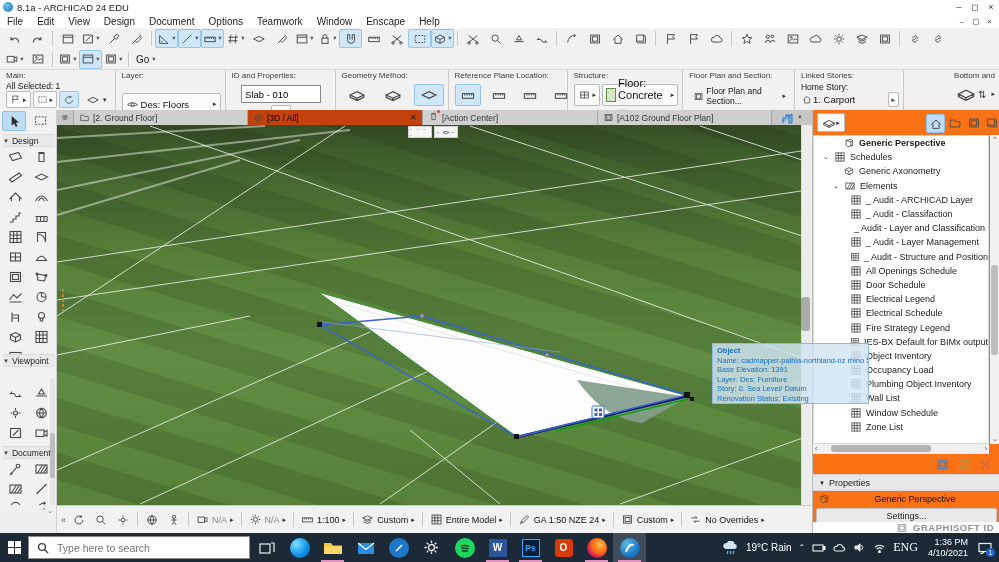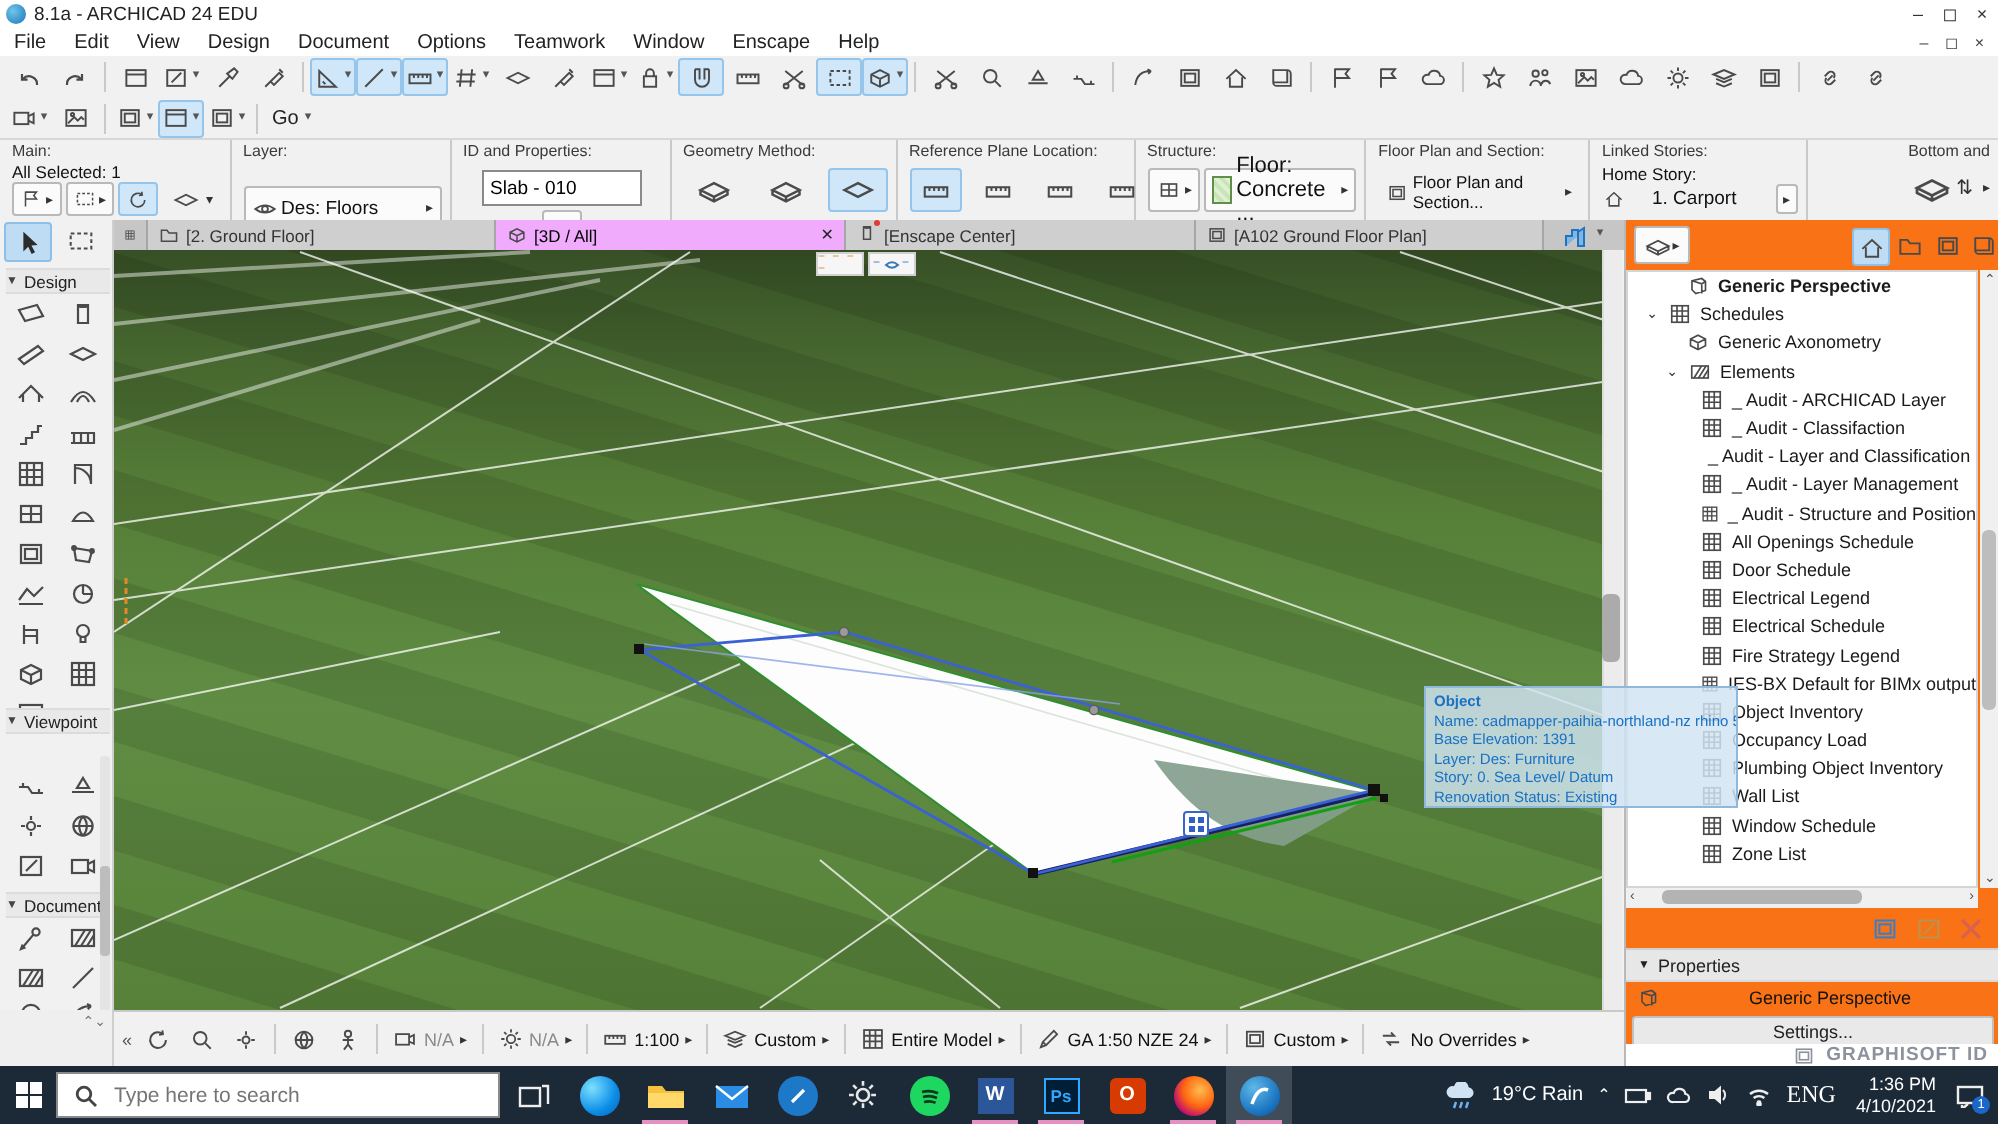--- a/index.html
+++ b/index.html
@@ -727,7 +727,7 @@
     <div class="isec" style="width:119px;">
       <div class="ilbl">Linked Stories:</div>
       <div class="ilbl" style="font-size:8.5px;color:#111;margin-top:1px;">Home Story:</div>
-      <div class="row" style="gap:13px;">
+      <div class="row" style="gap:0;">
         <svg class="i" width="12" height="11">
             <use href="#s-house"></use>
           </svg>

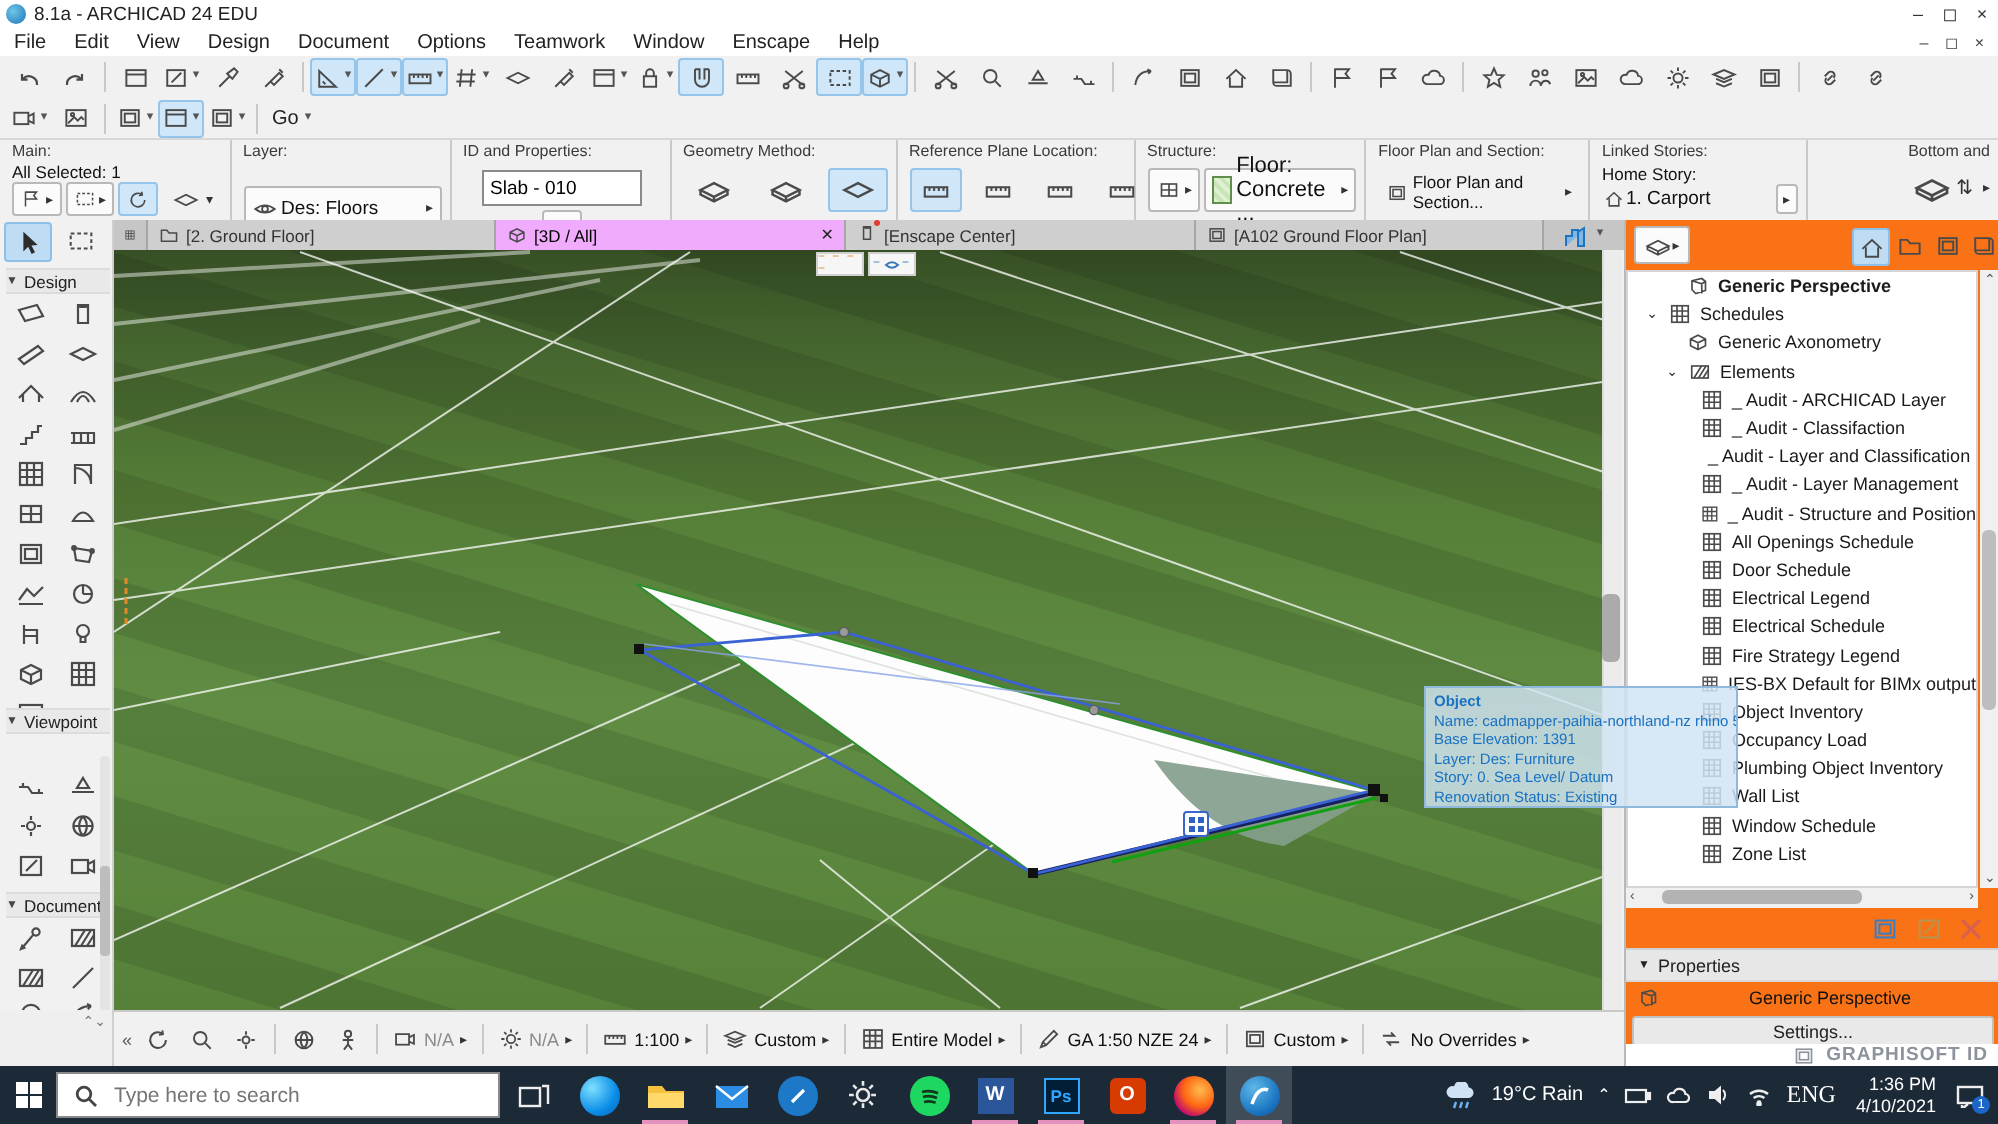--- a/index.html
+++ b/index.html
@@ -39,7 +39,7 @@
   .tabrow{left:57px;top:110px;width:755px;height:15px;background:#b9b9b9;display:flex;align-items:stretch;}
   .tab{display:flex;align-items:center;gap:3px;font-size:8.5px;color:#333;padding:0 5px;border-right:1px solid #a6a6a6;
        background:#cfcfcf;white-space:nowrap;overflow:hidden;box-sizing:border-box;}
-  .tab.active{background:#f0abfc;color:#000;}
+  .tab.active{background:#c2410c;color:#000;}
   .tabx{margin-left:auto;font-size:8px;color:#222;padding-left:4px;}
   
   .toolbox{left:0;top:110px;width:57px;height:395px;background:#f1f1f1;border-right:1px solid #cfcfcf;box-sizing:border-box;}

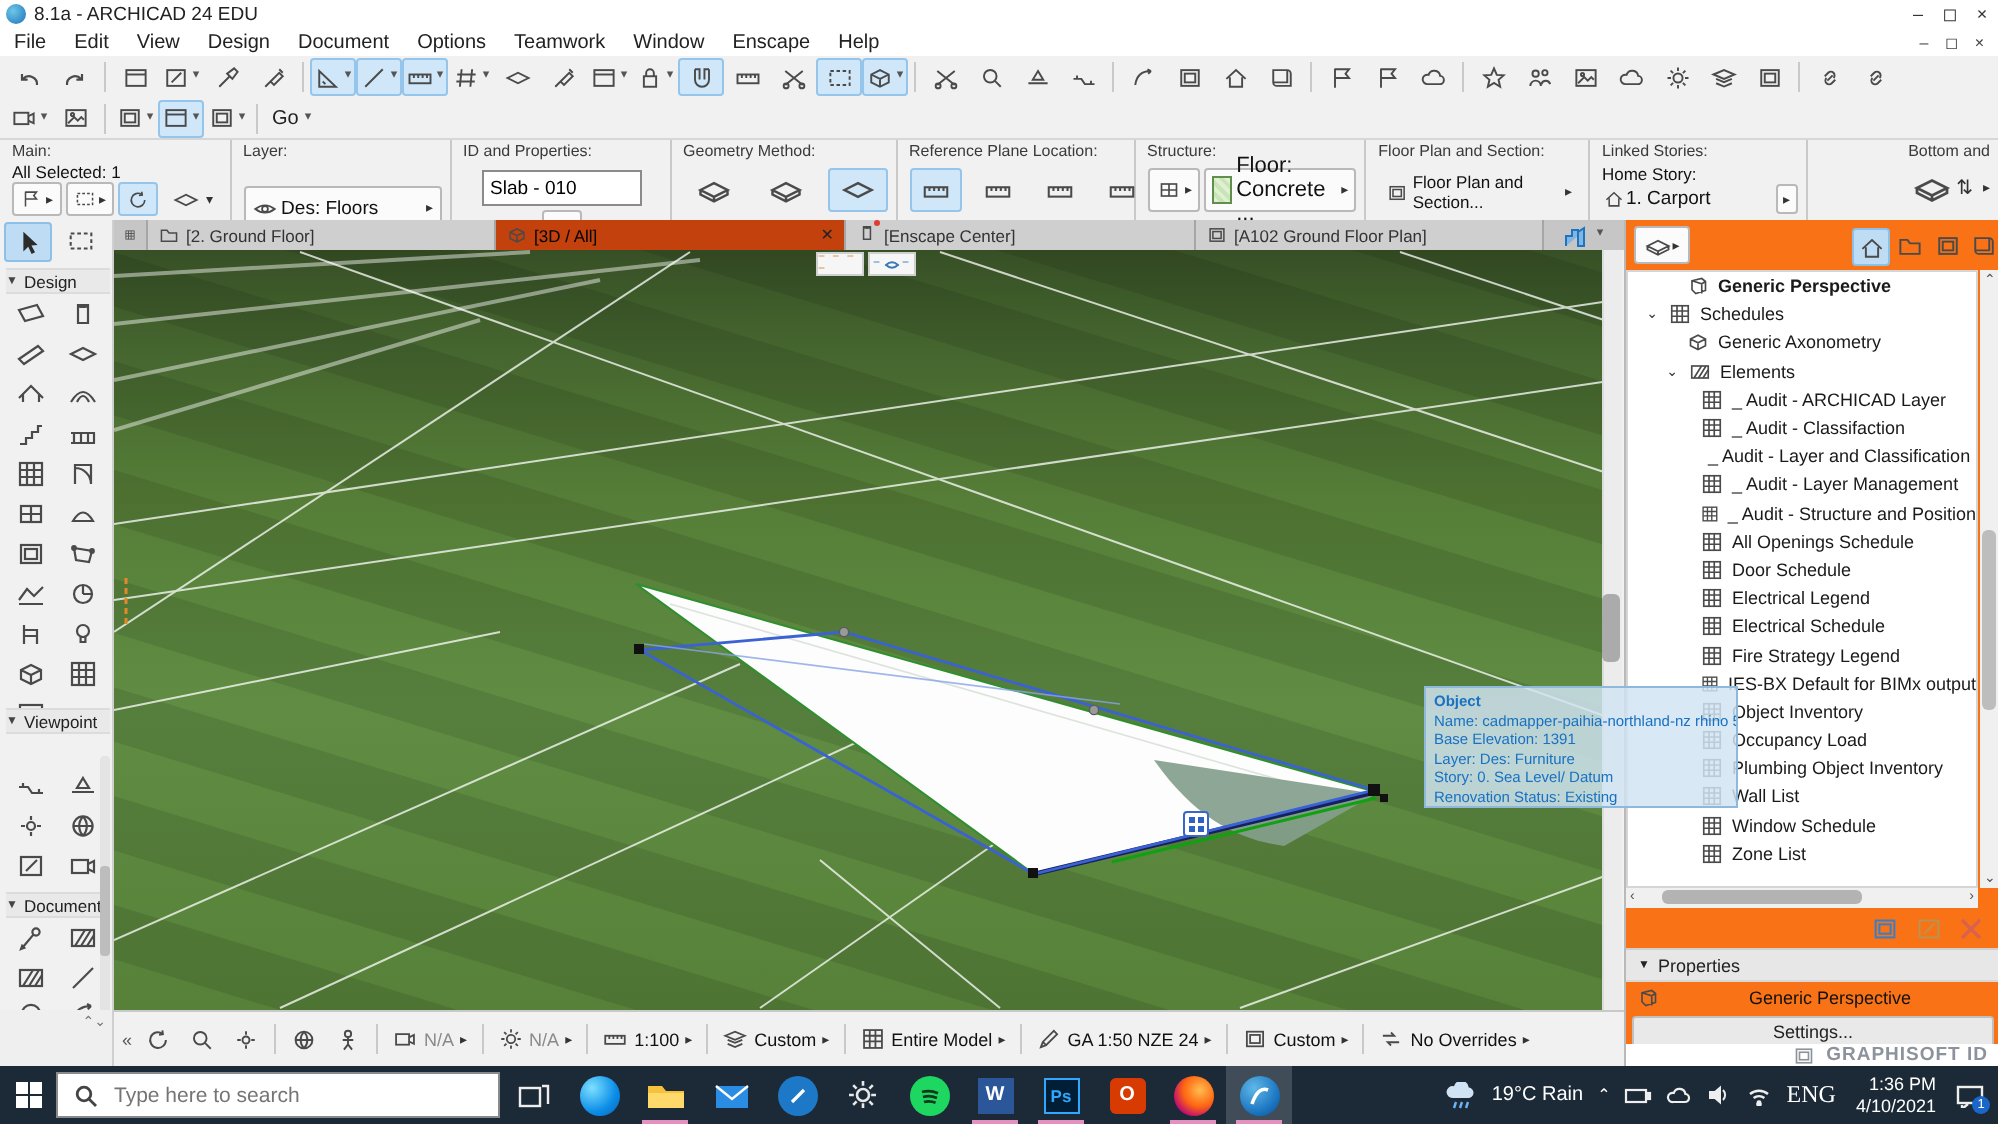--- a/index.html
+++ b/index.html
@@ -772,7 +772,7 @@
       <span style="position:relative;"><svg class="i" width="11" height="11">
             <use href="#s-col"></use>
           </svg><span style="position:absolute;right:-1px;top:-1px;width:3px;height:3px;border-radius:2px;background:#e03c31;"></span></span>
-      <span>[Enscape Center]</span>
+      <span>[Action Center]</span>
     </span>
     <span class="tab" style="width:174px;">
       <svg class="i" width="11" height="11">

